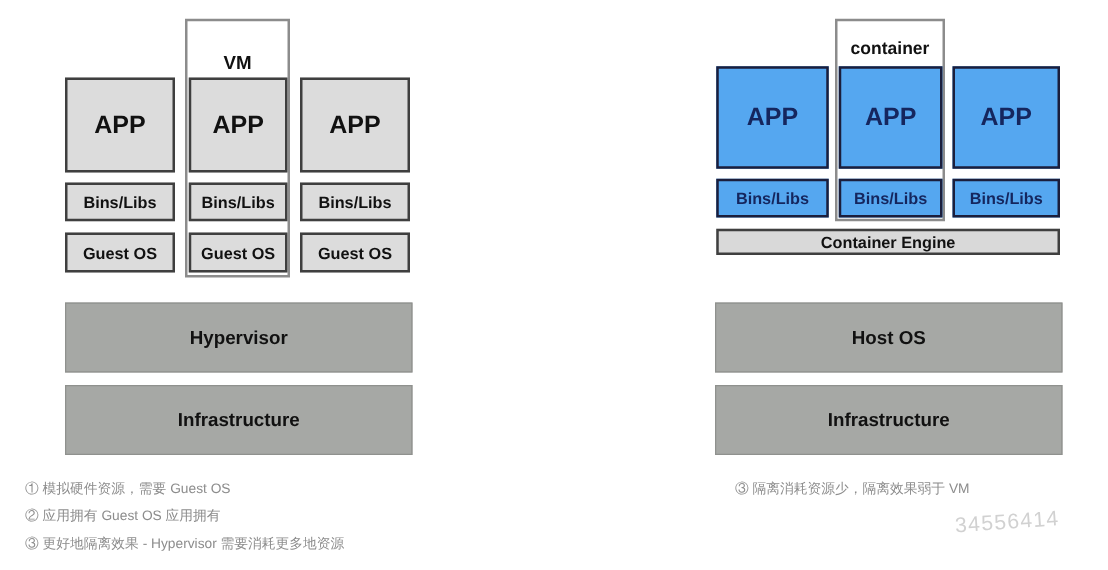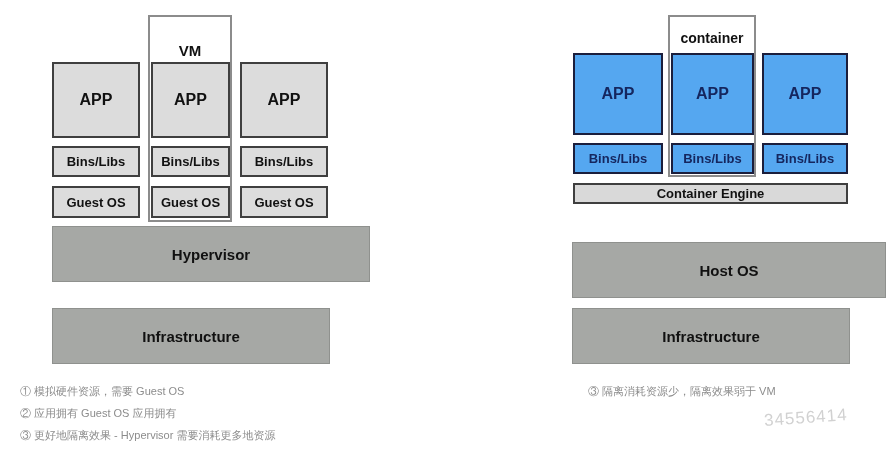--- a/index.html
+++ b/index.html
@@ -22,7 +22,7 @@
   .outline-label {
     text-align:center; font-weight:bold; color:#111111; padding-top:13px;
   }
-  .fs16 { font-size:16px; }
+  .fs16 { font-size:20px; }
   .fs15 { font-size:15px;margin-top:12px; }
   .fs14 { font-size:14px; }
   .fs13 { font-size:13px; }

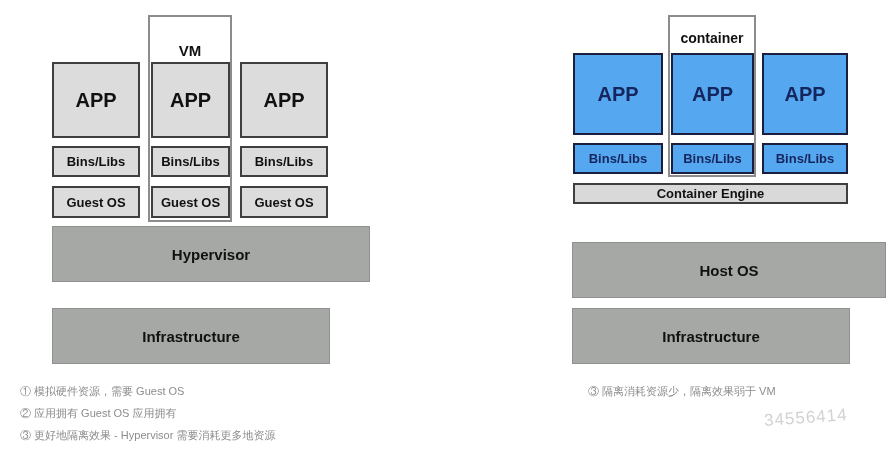--- a/index.html
+++ b/index.html
@@ -56,7 +56,7 @@
   <div class="box gray-box fs13" style="left:151px; top:186px; width:79px; height:32px;">Guest OS</div>
   <div class="box gray-box fs13" style="left:240px; top:186px; width:88px; height:32px;">Guest OS</div>
 
-  <div class="box layer-box fs15" style="left:52px; top:214px; width:318px; height:56px;text-align:right;">Hypervisor</div>
+  <div class="box layer-box fs15" style="left:52px; top:230px; width:278px; height:56px;text-align:right;">Hypervisor</div>
   <div class="box layer-box fs15" style="left:52px; top:296px; width:278px; height:56px;">Infrastructure</div>
 
   <div class="notes" style="left:20px; top:380px;">

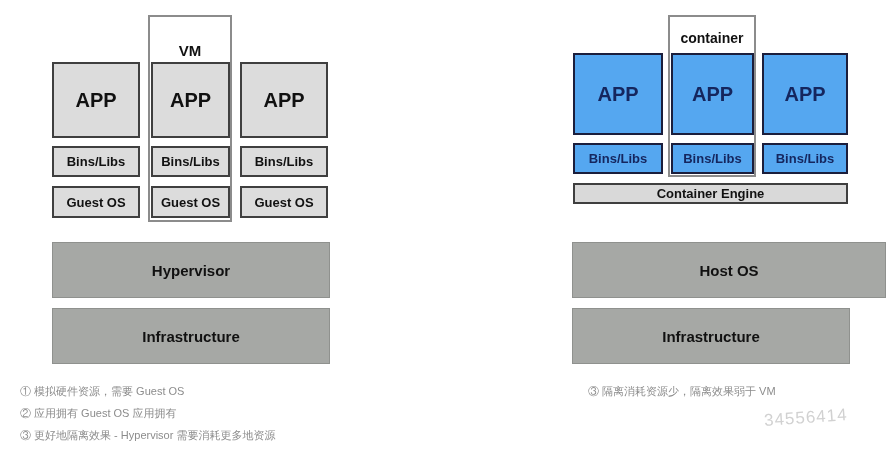--- a/index.html
+++ b/index.html
@@ -79,7 +79,7 @@
 
   <div class="box engine-box fs13" style="left:573px; top:183px; width:275px; height:21px;">Container Engine</div>
 
-  <div class="box layer-box fs15" style="left:572px; top:230px; width:314px; height:56px;">Host OS</div>
+  <div class="box layer-box fs15" style="left:572px; top:230px; width:278px; height:56px;">Host OS</div>
   <div class="box layer-box fs15" style="left:572px; top:296px; width:278px; height:56px;">Infrastructure</div>
 
   <div class="notes" style="left:588px; top:380px;">

